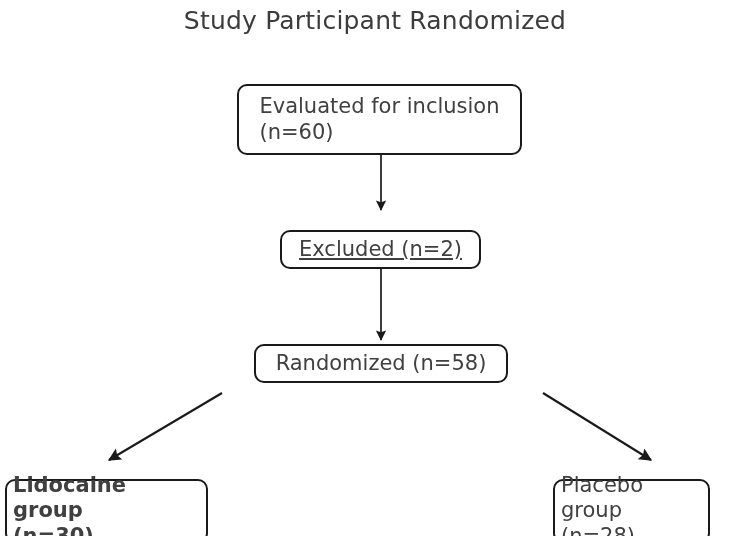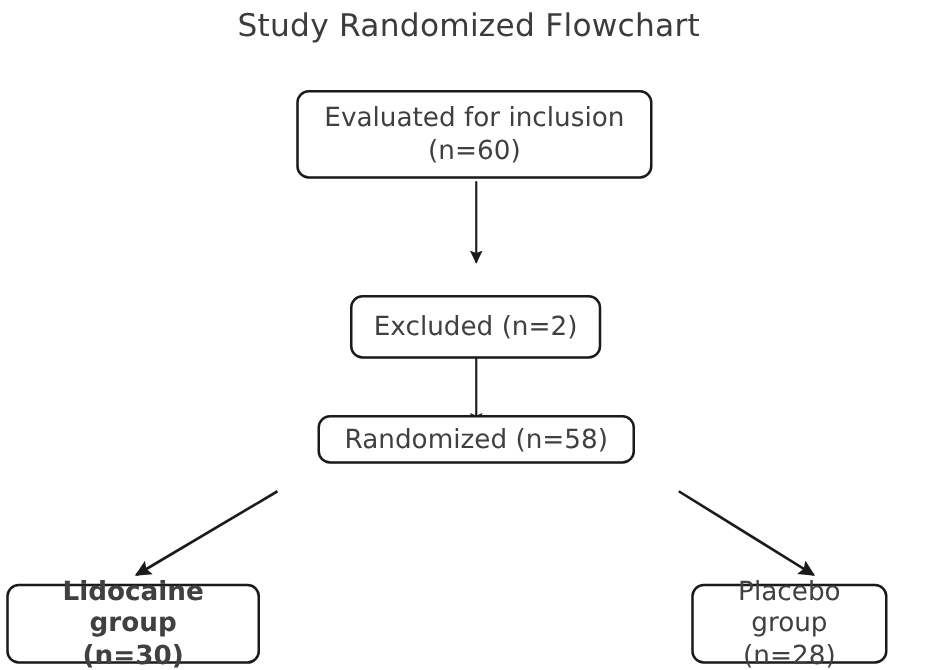--- a/index.html
+++ b/index.html
@@ -100,7 +100,7 @@
 
 <div id="chart-root">
 
-  <div class="chart-title">Study Randomized Flowchart</div>
+  <div class="chart-title">Study Participant Randomized</div>
 
   <svg class="edge-layer" width="750" height="536" viewBox="0 0 750 536">
     <defs>

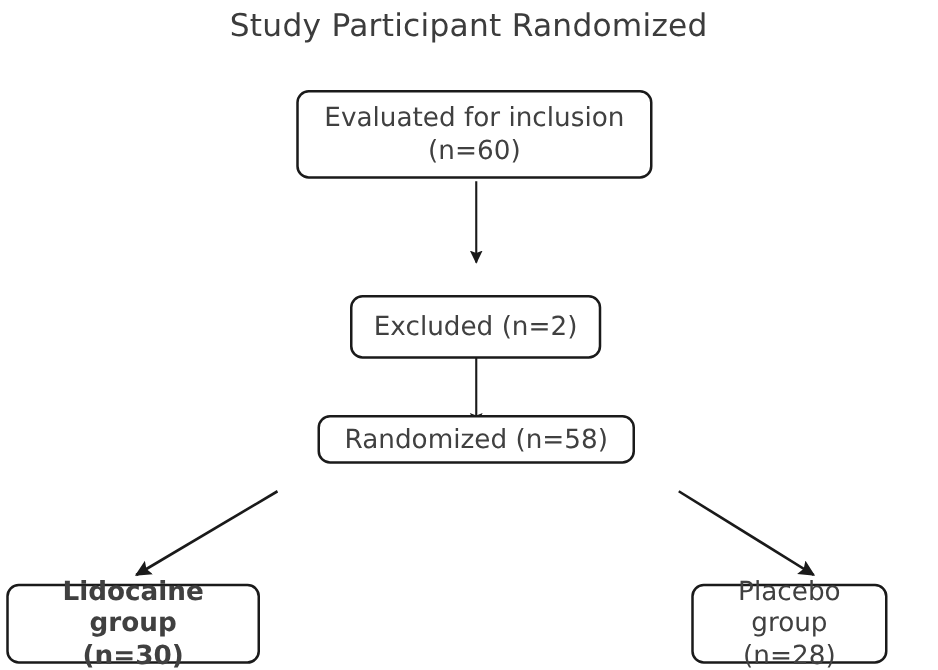--- a/index.html
+++ b/index.html
@@ -45,12 +45,13 @@
     display: flex;
     align-items: center;
     justify-content: center;
-    text-align: center;
+    text-align: left;
     color: #404040;
     font-size: 21px;
     line-height: 1.22;
     white-space: pre-line;
     padding: 2px 6px;
+    margin-top: 12px;
   }
 
   

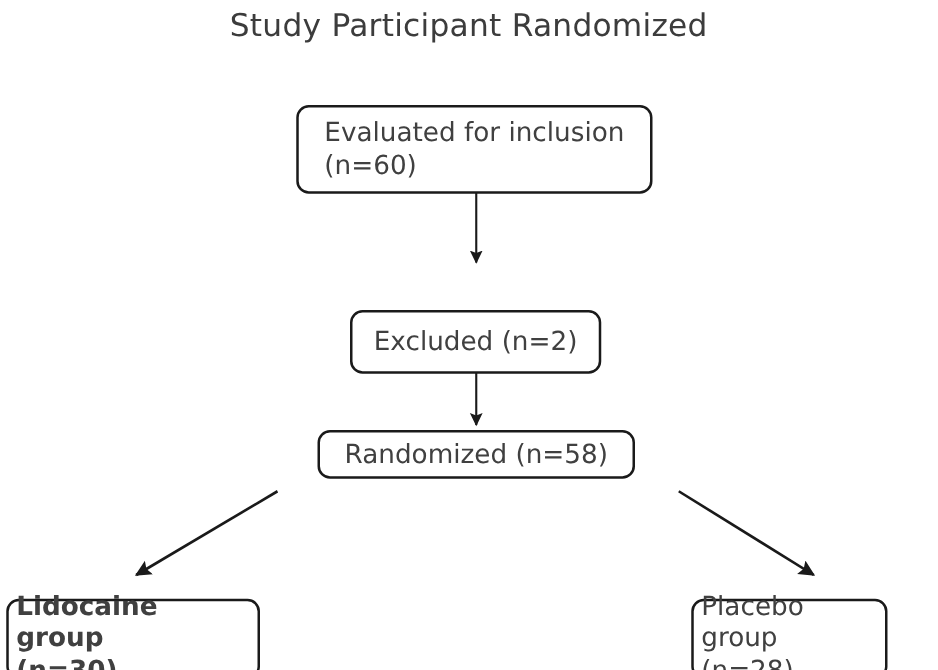--- a/index.html
+++ b/index.html
@@ -63,9 +63,10 @@
   }
   #node-excluded {
     left: 280px;
-    top: 236px;
+    top: 218px;
     width: 201px;
-    height: 51px;
+    height: 39px;
+    text-decoration: underline;
   }
   #node-randomized {
     left: 254px;

